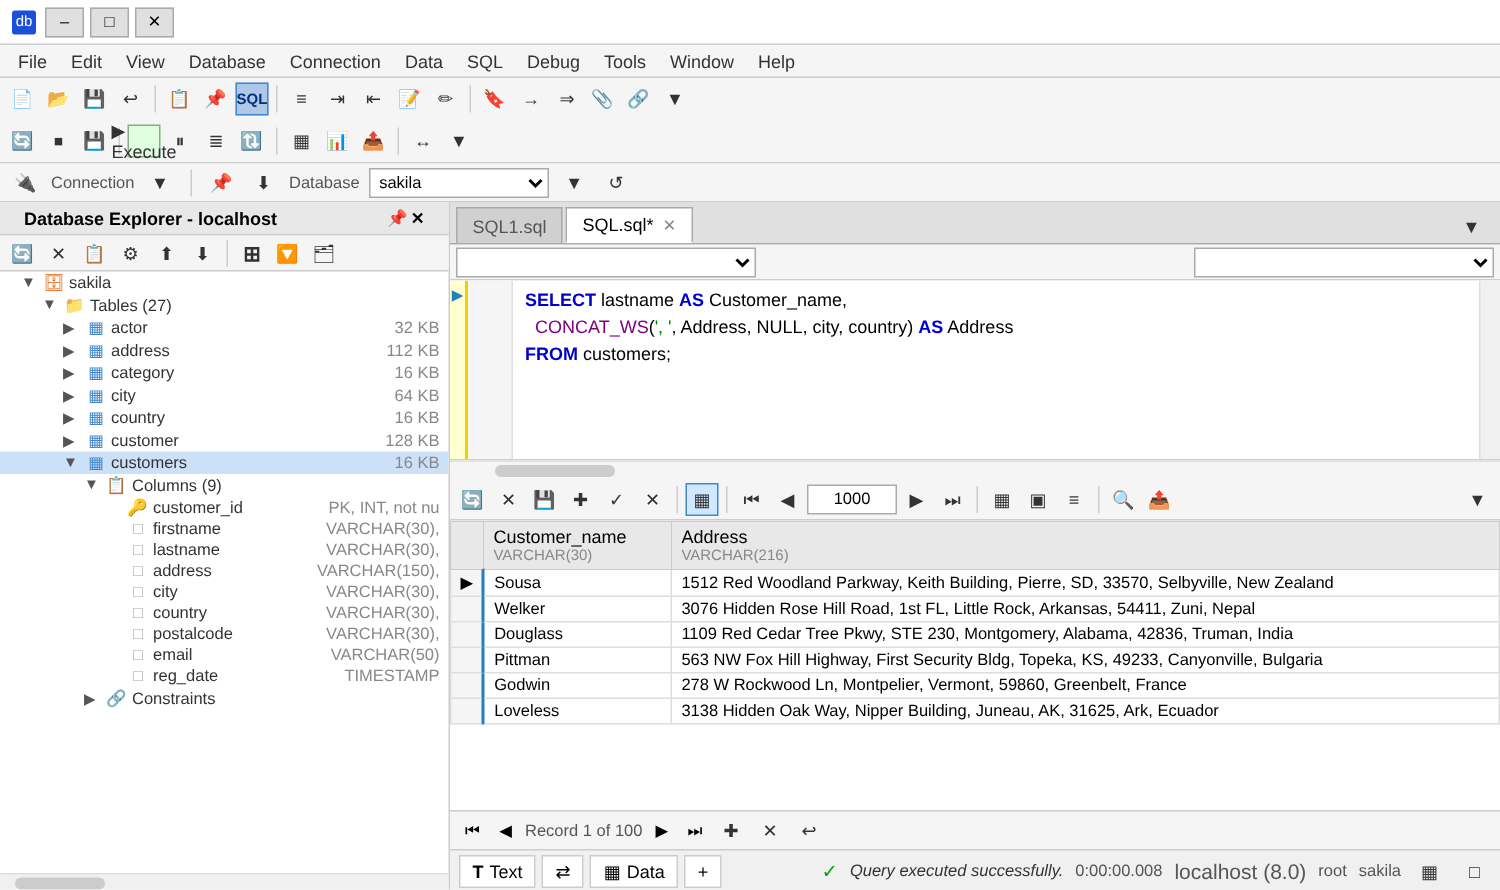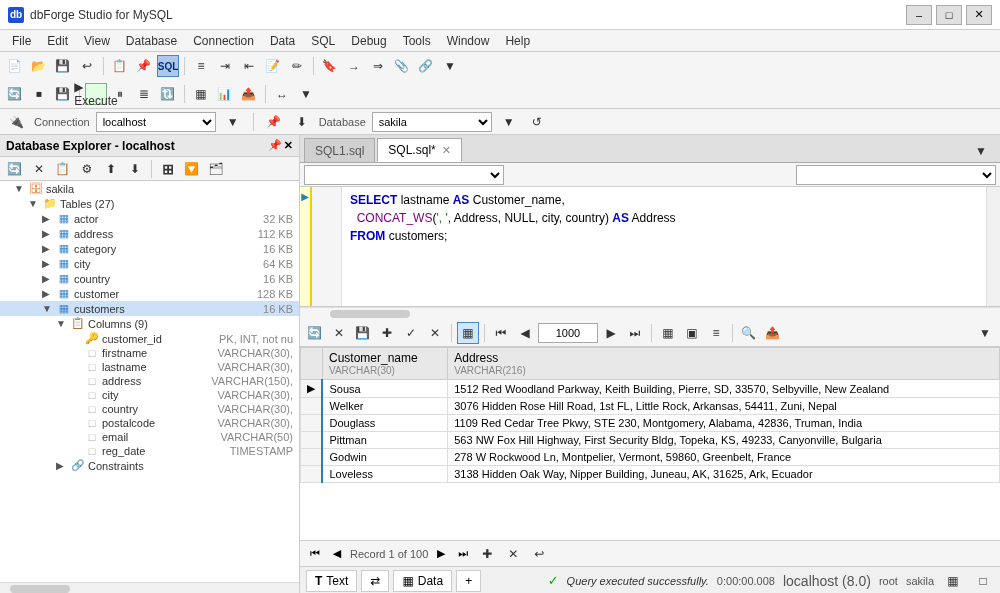--- a/index.html
+++ b/index.html
@@ -10,7 +10,7 @@
       height: 30px; background: #fff; display: flex; align-items: center;
       padding: 0 8px; border-bottom: 1px solid #ccc; user-select: none;
     }
-    .title-bar-icon { width: 16px; height: 16px; margin-right: 6px; background: #1d4ed8; border-radius: 2px; display: flex; align-items: center; justify-content: center; color: white; font-weight: bold; font-size: 10px; flex-shrink: 0; }
+    .title-bar-icon { width: 16px; height: 16px; margin-right: 6px; background: #1d4ed8; border-radius: 2px; display: flex; align-items: center; justify-content: center; color: white; font-weight: normal; font-size: 10px; flex-shrink: 0; }
     .title-bar-text { flex: 1; font-size: 12px; color: #333; }
     .title-bar-controls { display: flex; gap: 4px; }
     .title-btn { width: 26px; height: 20px; background: #e0e0e0; border: 1px solid #aaa; display: flex; align-items: center; justify-content: center; cursor: pointer; font-size: 11px; }

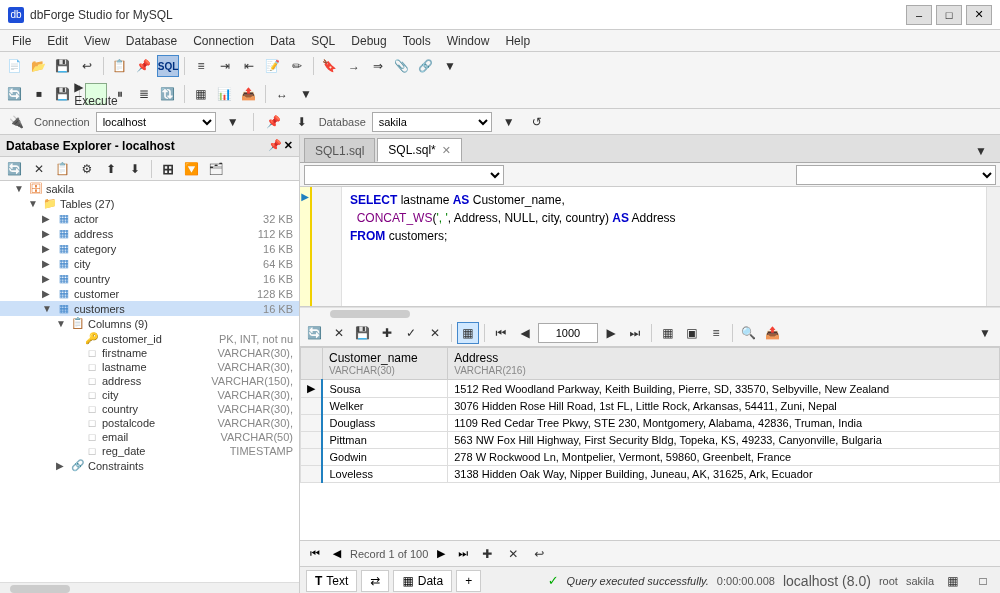--- a/index.html
+++ b/index.html
@@ -113,7 +113,6 @@
 
 <div class="title-bar">
   <div class="title-bar-icon">db</div>
-  <span class="title-bar-text">dbForge Studio for MySQL</span>
   <div class="title-bar-controls">
     <div class="title-btn">–</div>
     <div class="title-btn">□</div>

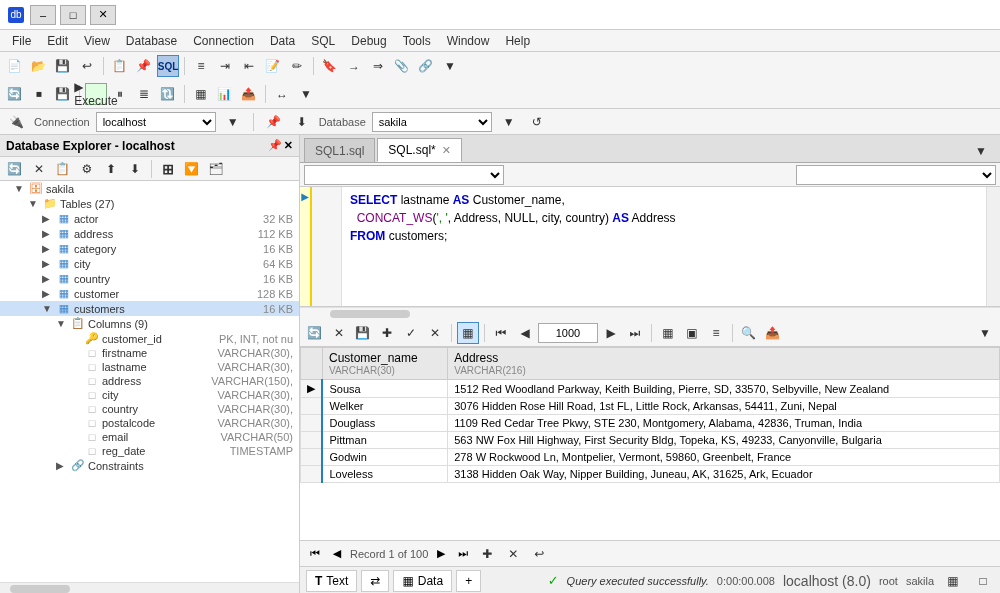--- a/index.html
+++ b/index.html
@@ -180,9 +180,6 @@
 <div class="conn-bar">
   <div class="tb-btn">🔌</div>
   <span class="conn-label">Connection</span>
-  <select class="conn-select">
-    <option>localhost</option>
-  </select>
   <div class="tb-btn">▼</div>
   <div class="tb-separator"></div>
   <div class="tb-btn">📌</div>

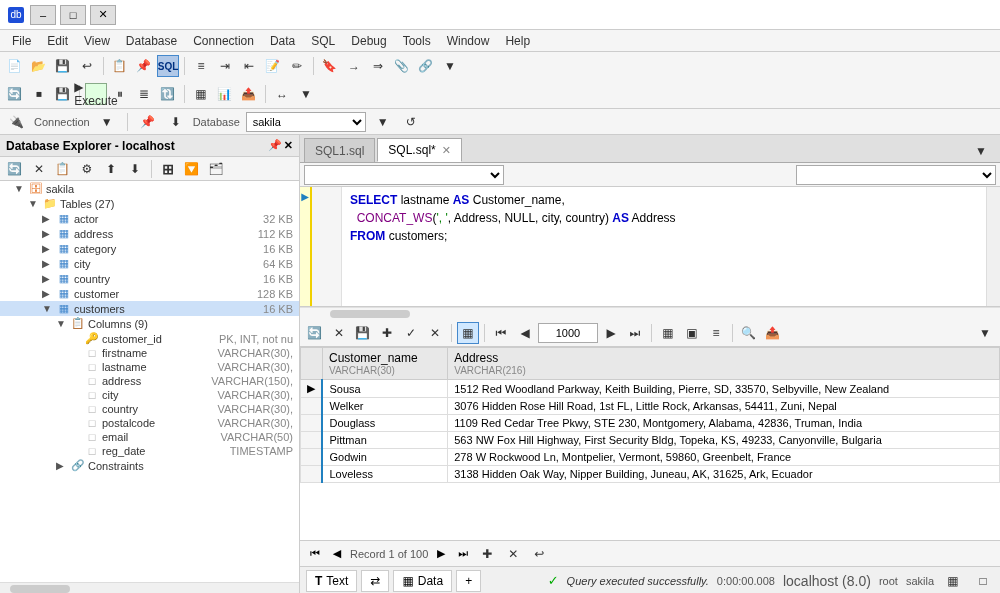--- a/index.html
+++ b/index.html
@@ -47,7 +47,7 @@
       display: flex; flex-direction: column;
     }
     .panel-header {
-      background: #e8e8e8; padding: 3px 6px; font-size: 11px; font-weight: bold;
+      background: #e8e8e8; padding: 3px 16px; font-size: 11px; font-weight: bold;
       border-bottom: 1px solid #ccc; display: flex; align-items: center; justify-content: space-between;
       height: 22px;
     }

